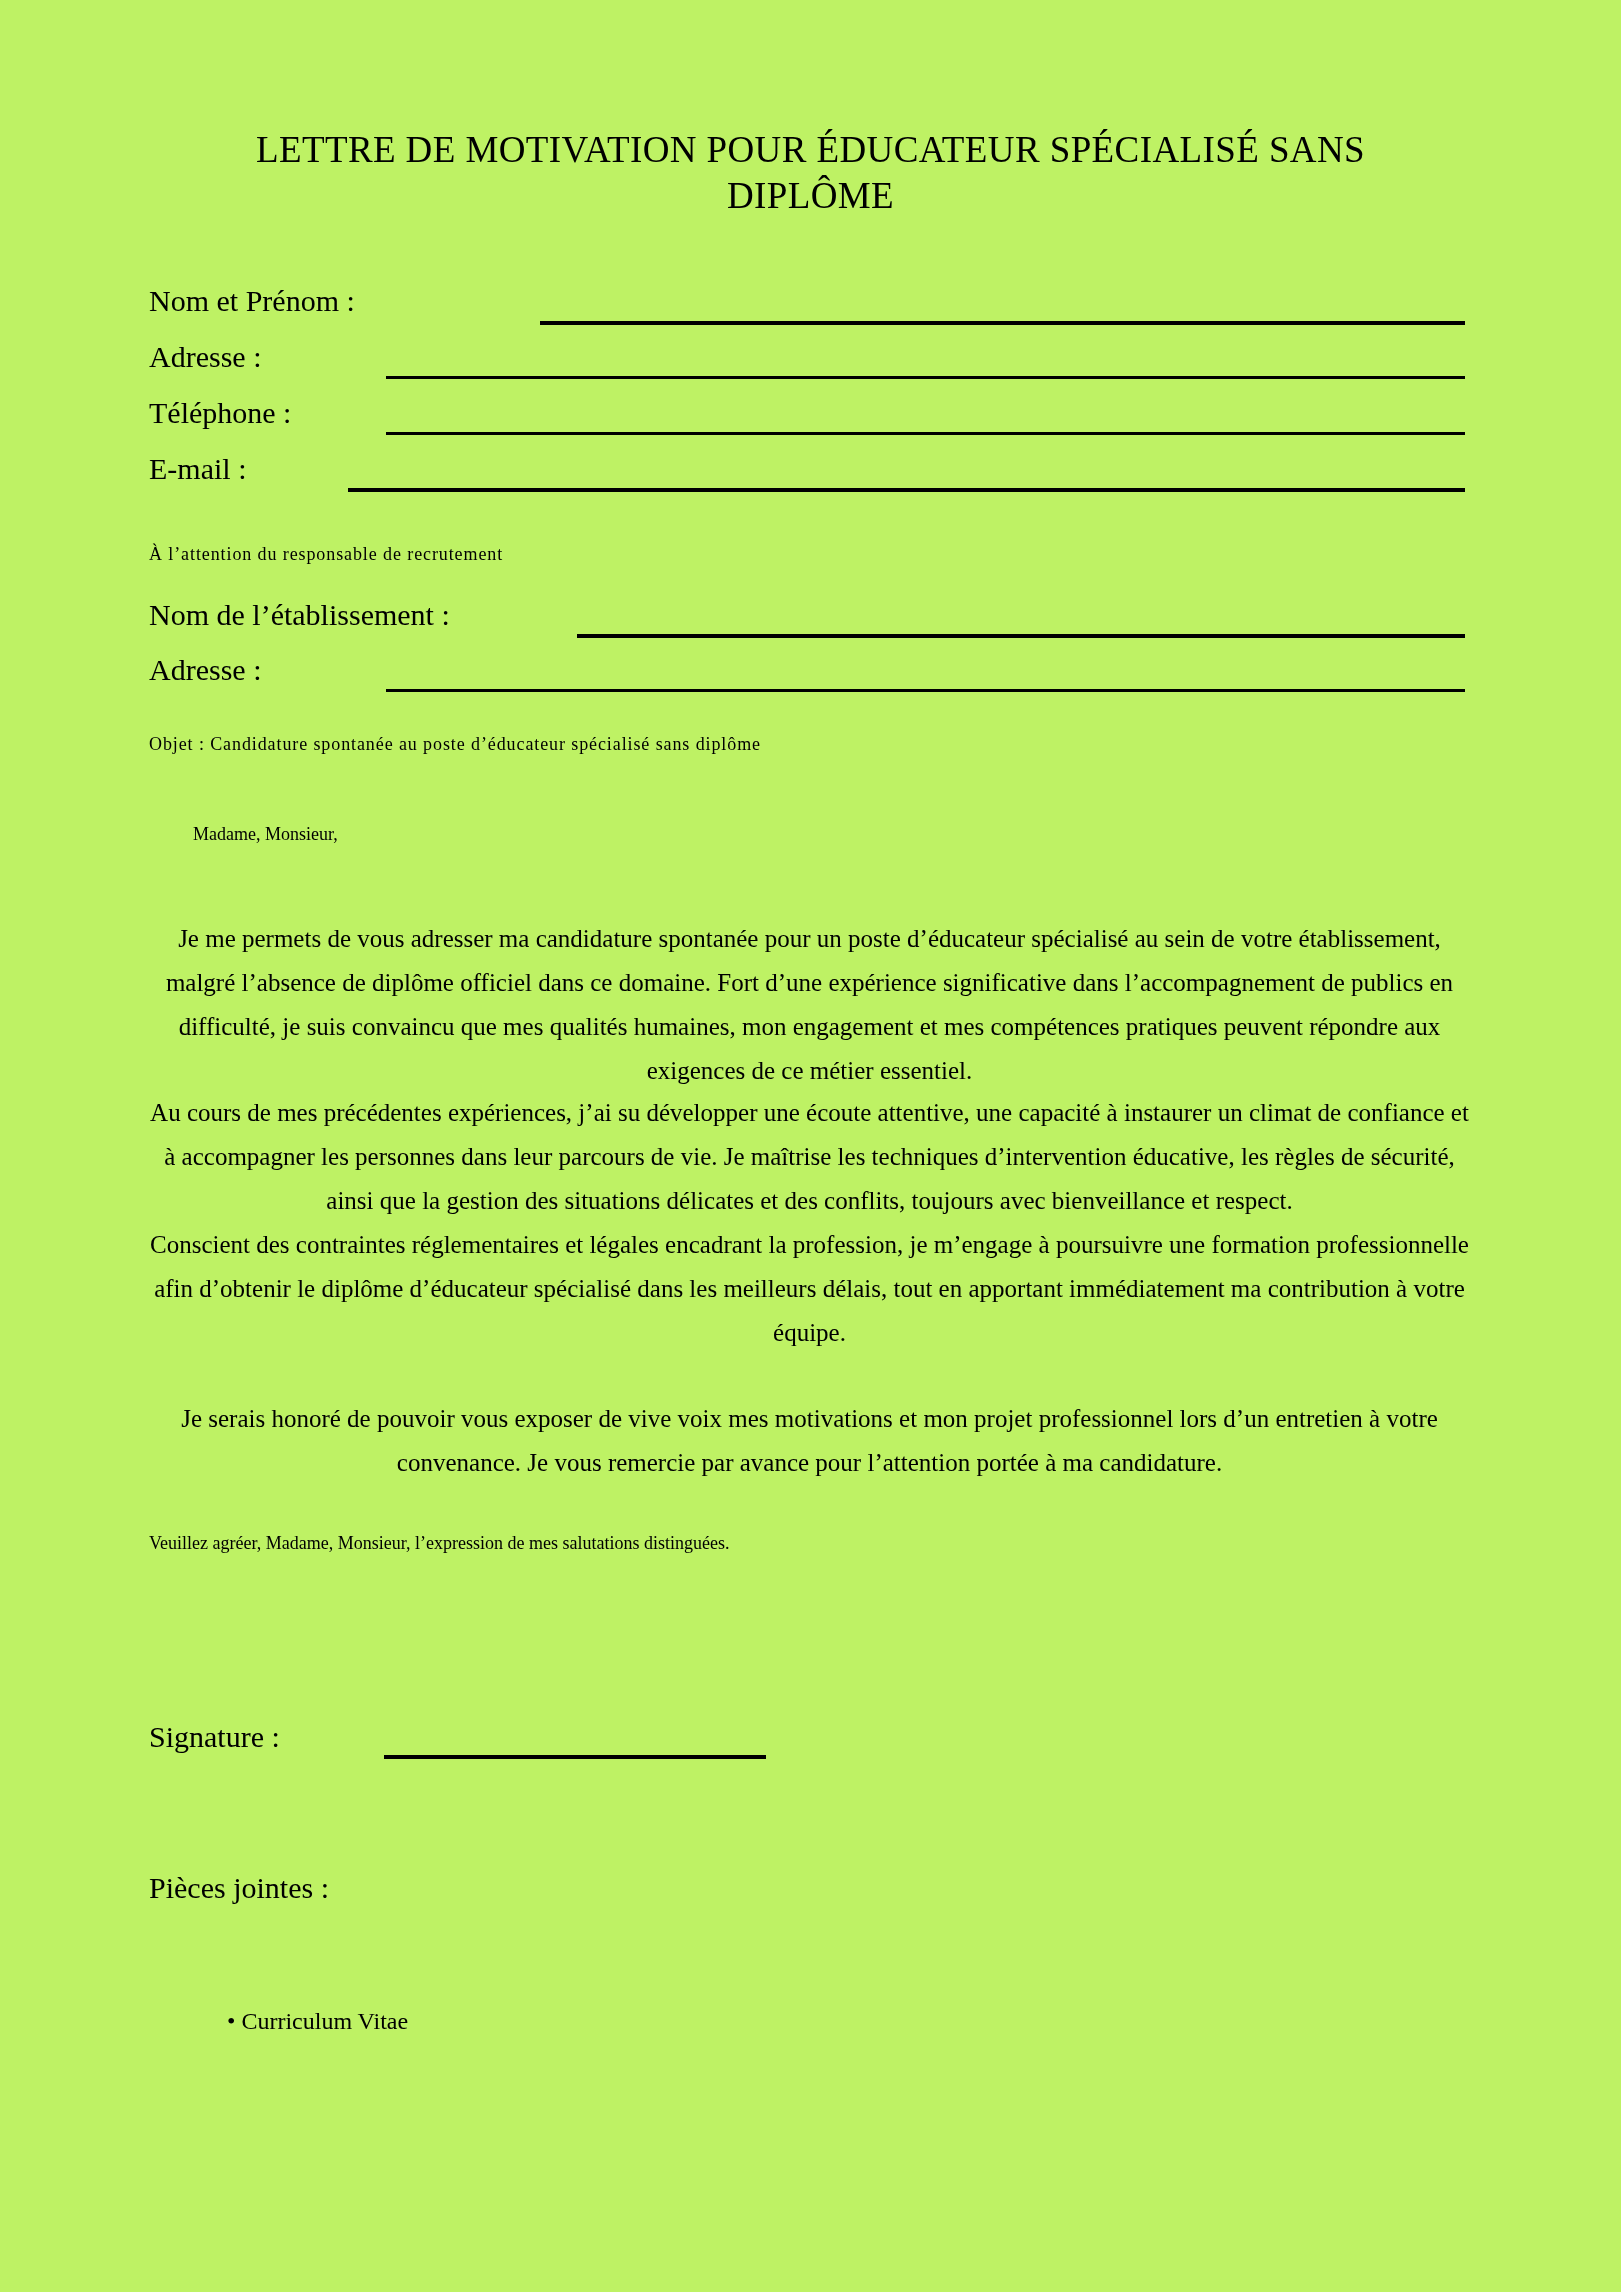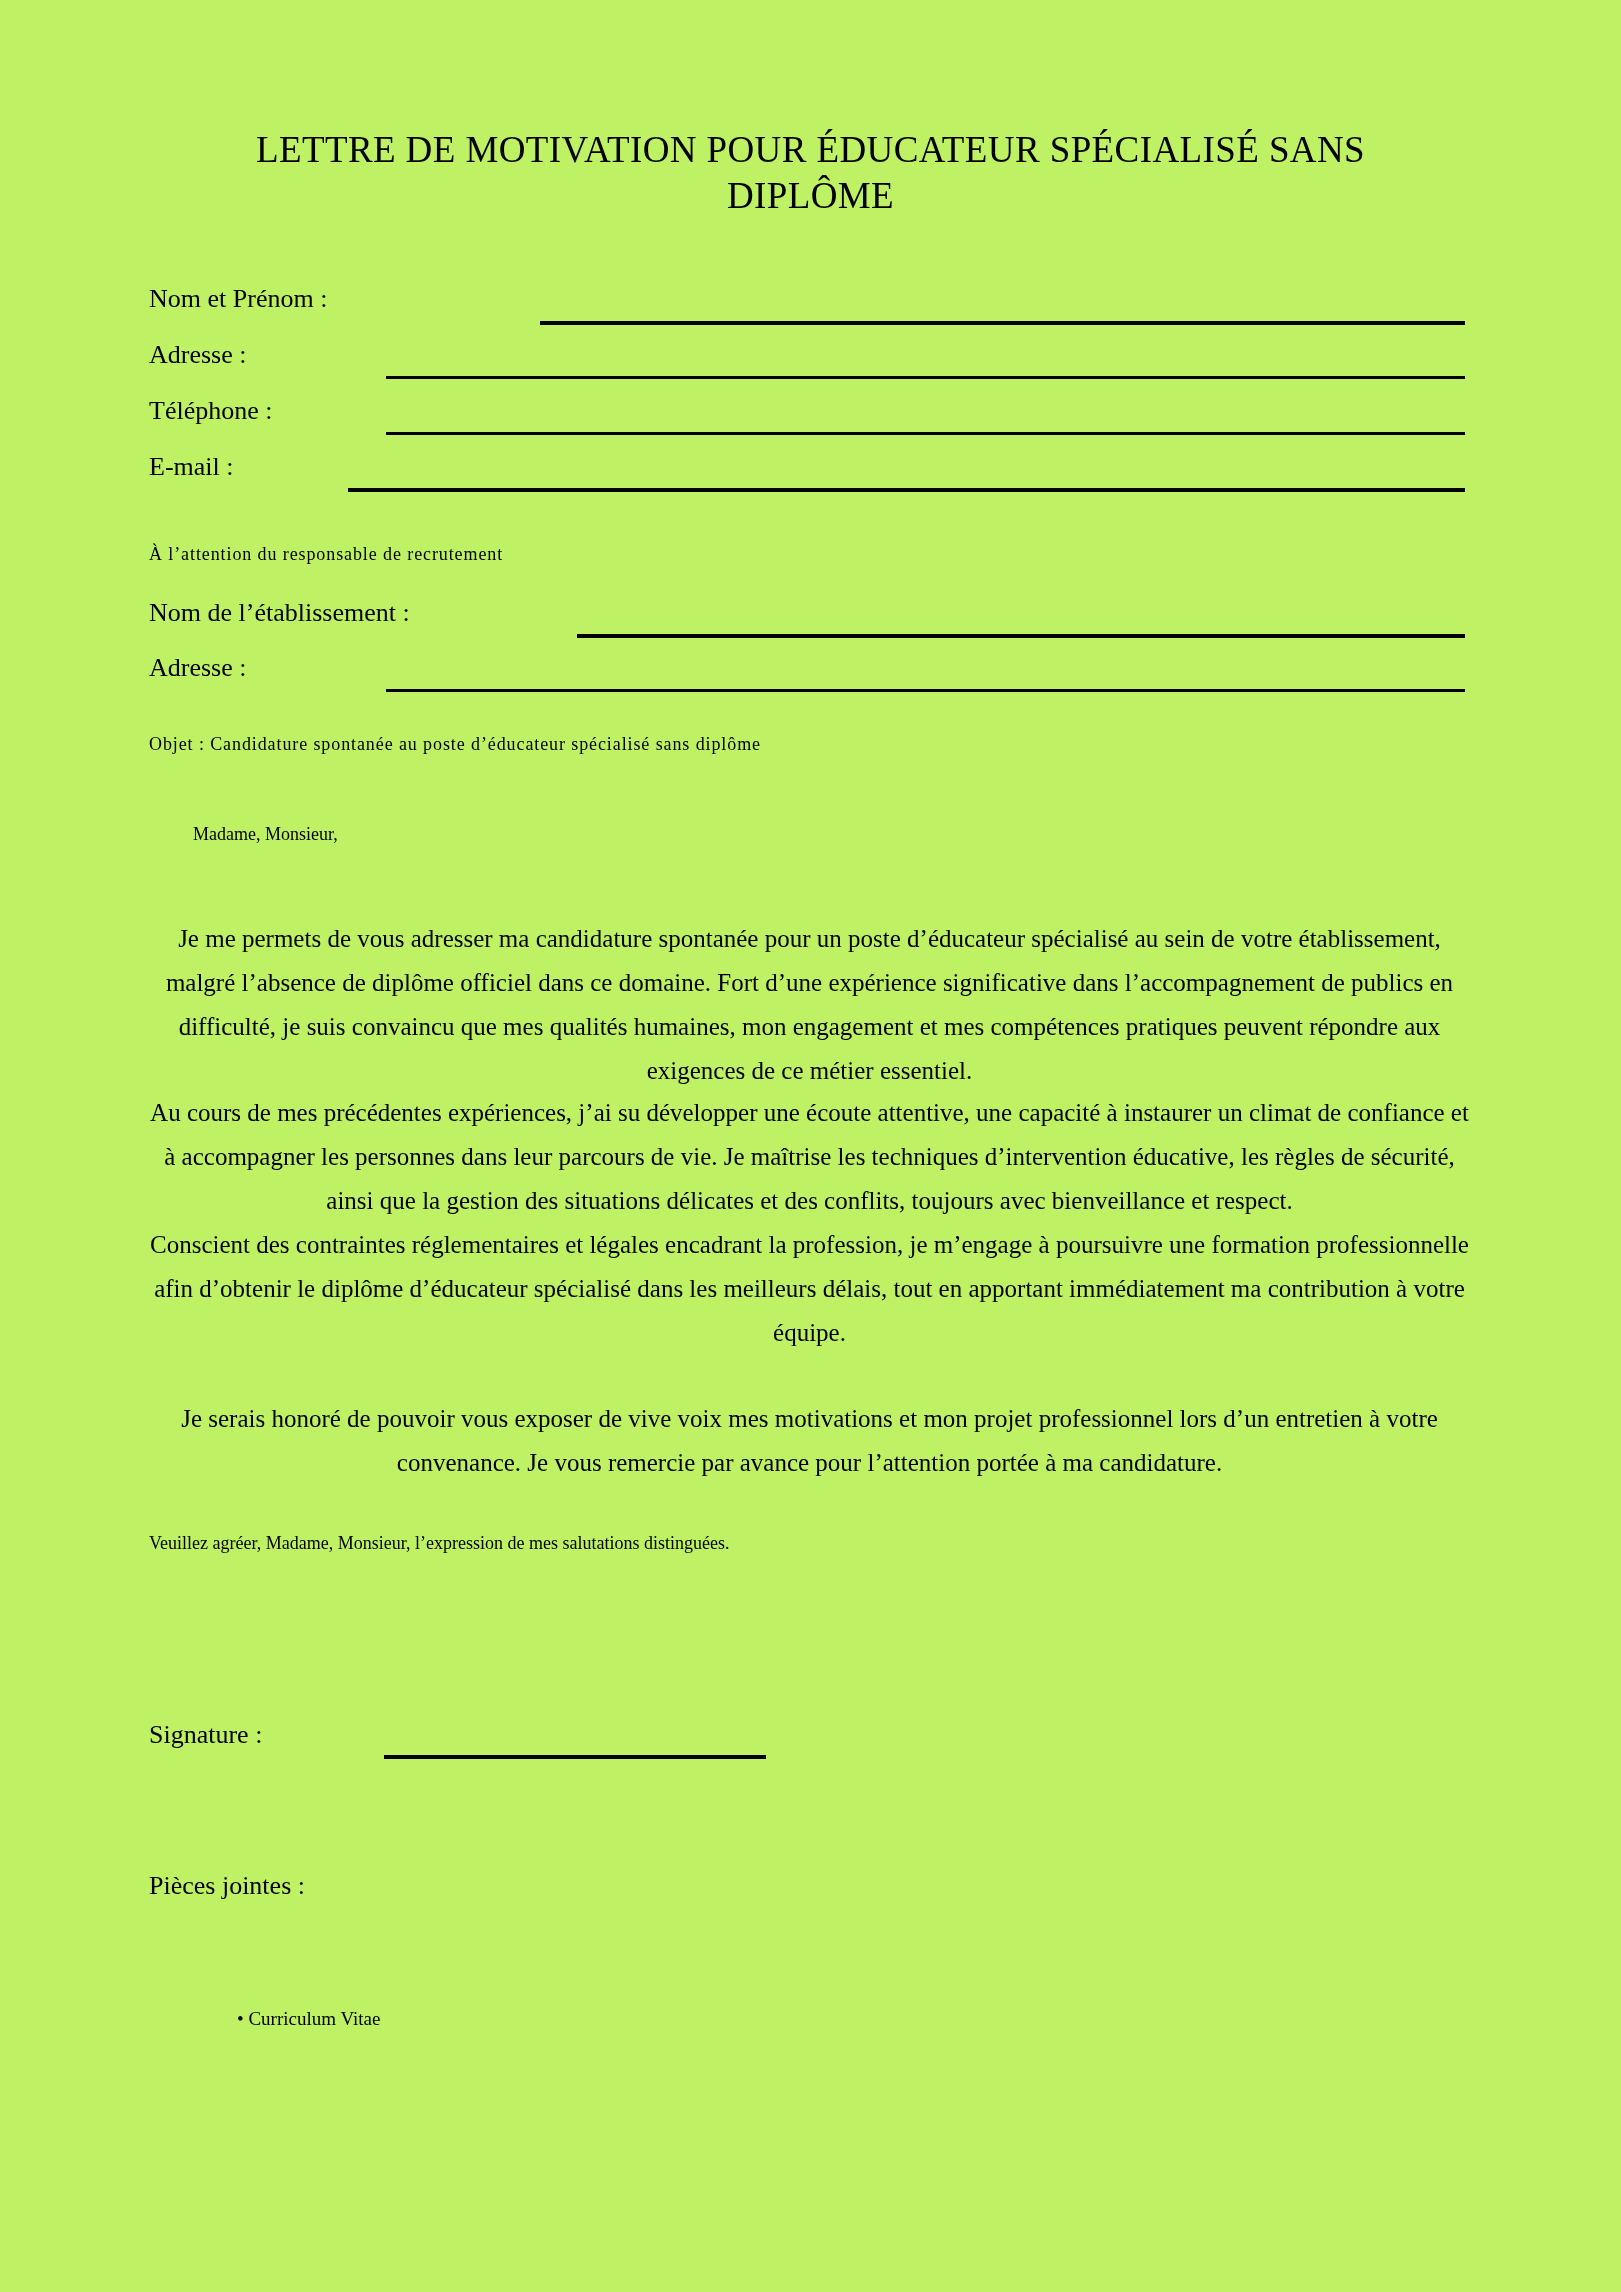--- a/index.html
+++ b/index.html
@@ -43,7 +43,7 @@
   .field-label {
     position: absolute;
     left: 149px;
-    font-size: 26px;
+    font-size: 30px;
     line-height: 1.0;
     white-space: nowrap;
   }

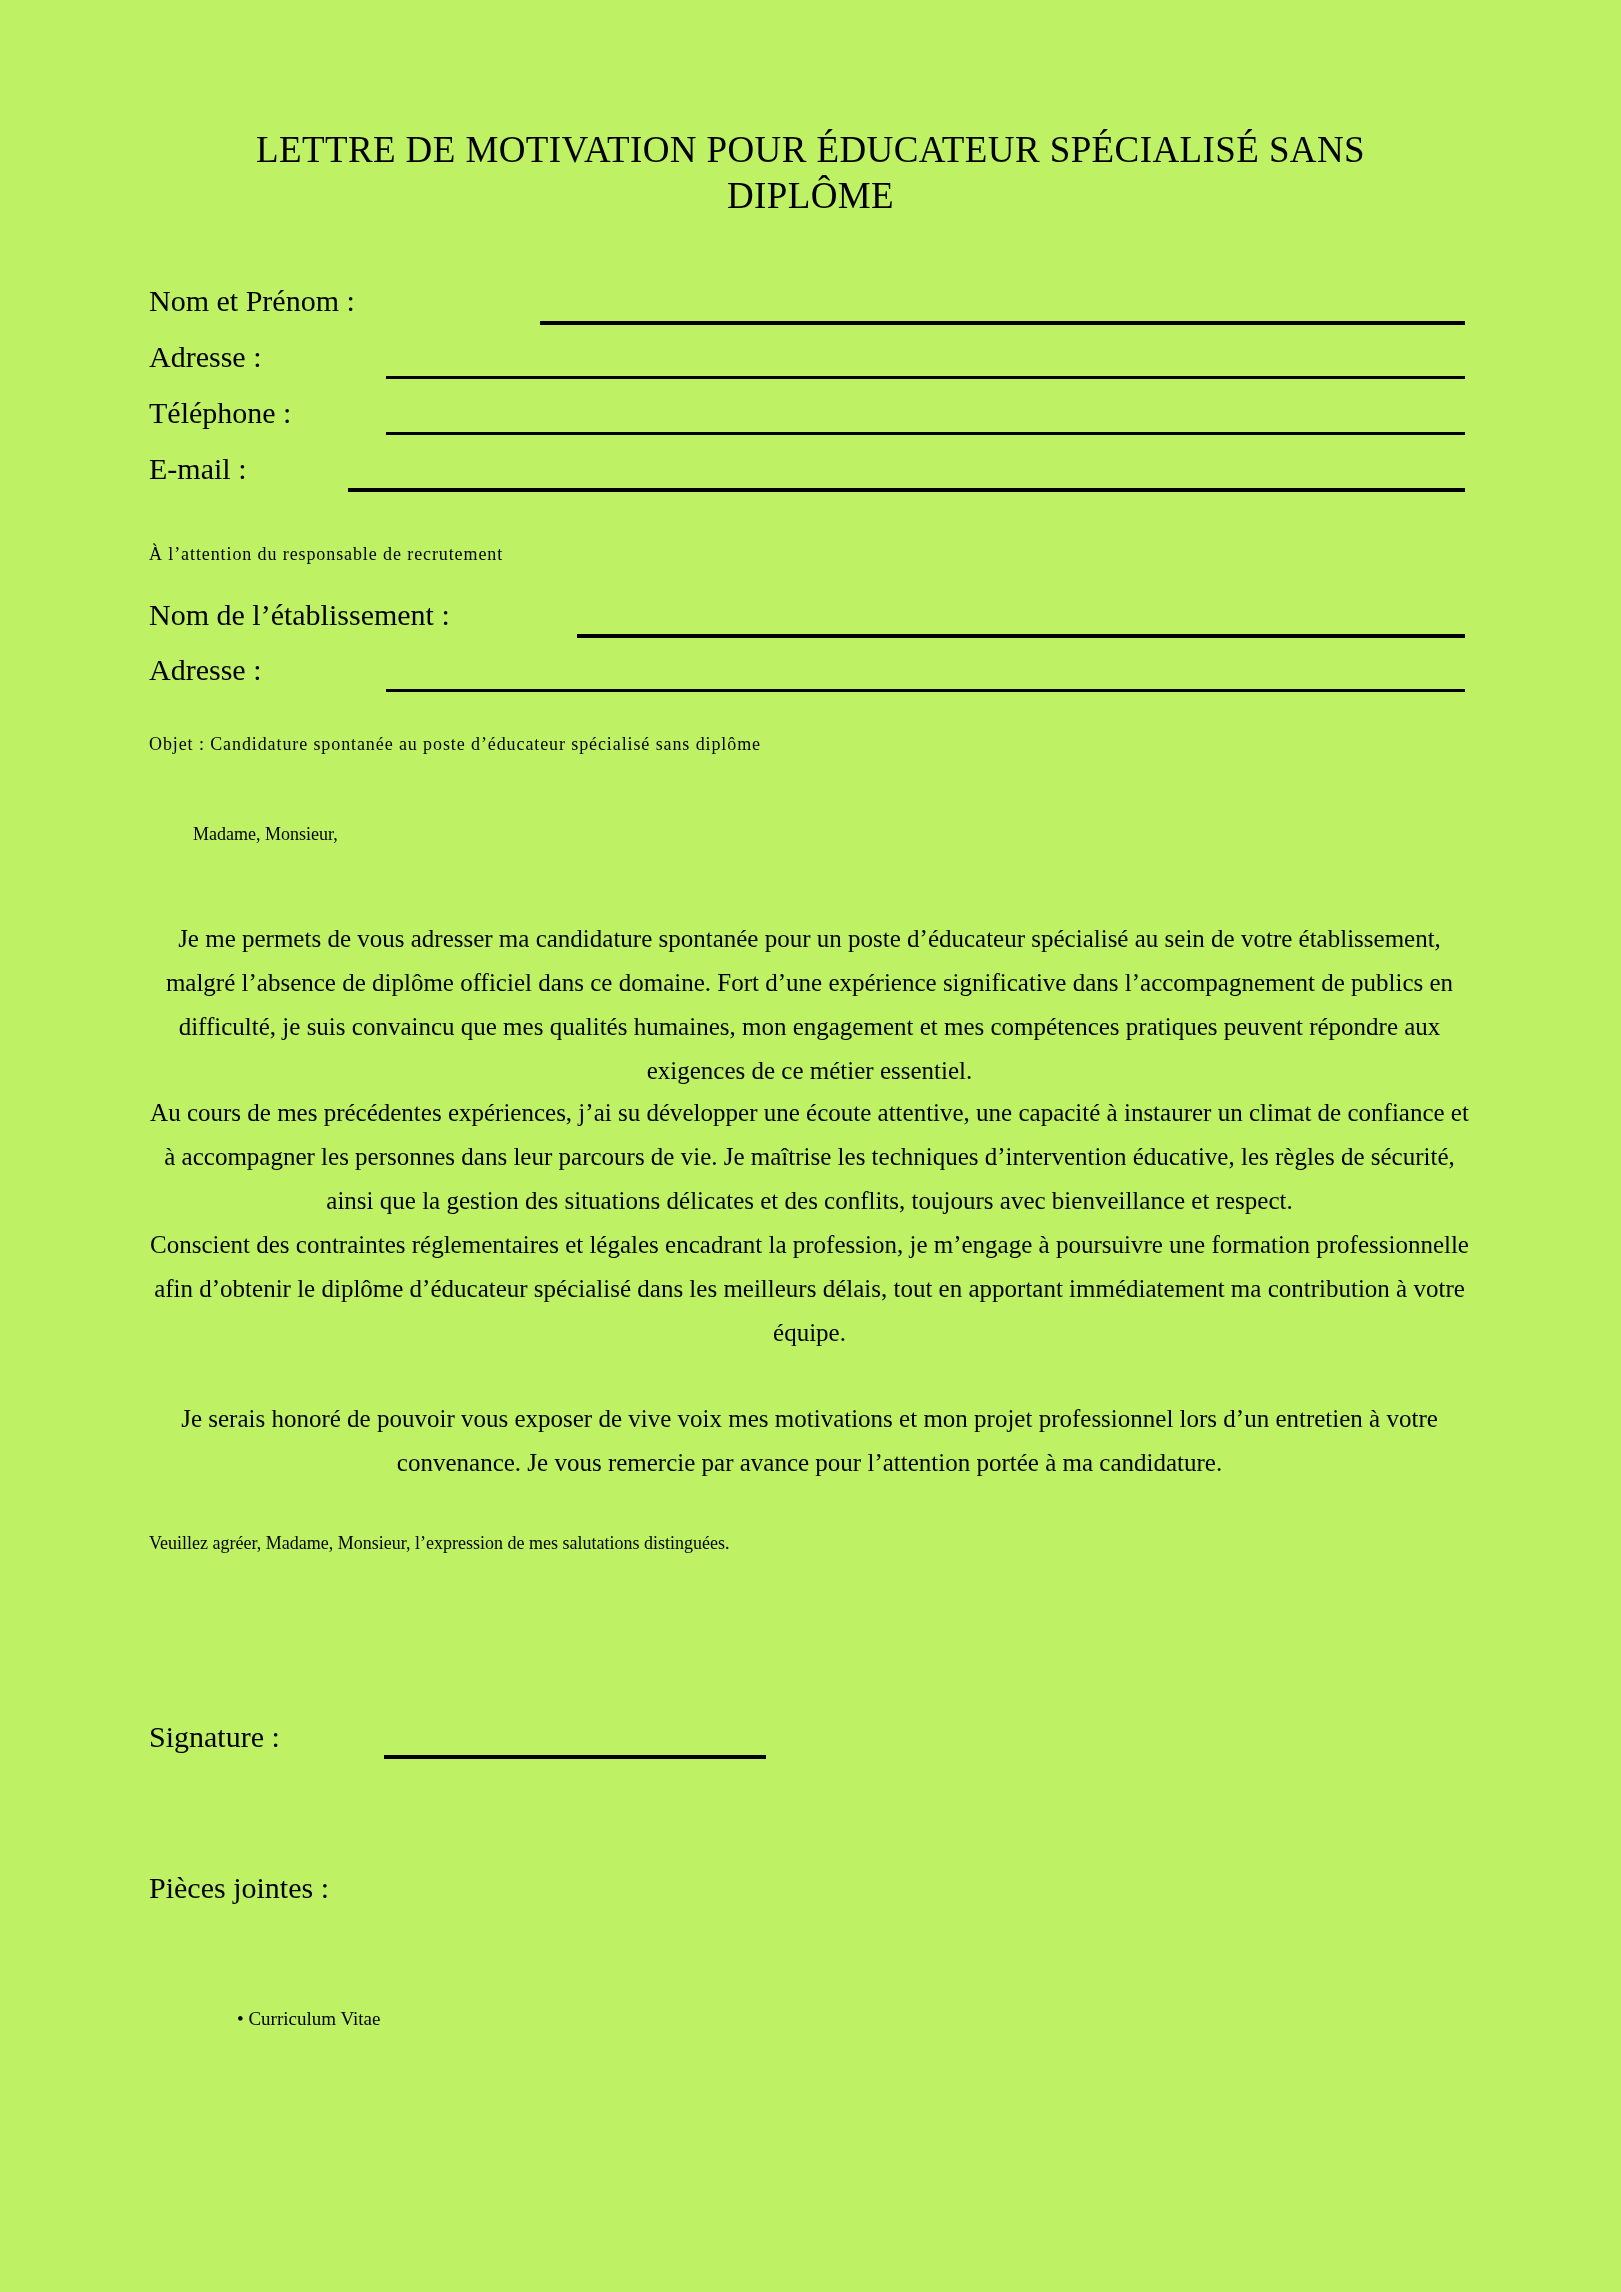--- a/index.html
+++ b/index.html
@@ -71,8 +71,8 @@
   
   .attach-item {
     position: absolute;
-    left: 237px;
-    font-size: 19px;
+    left: 227px;
+    font-size: 24px;
     line-height: 1.0;
     white-space: nowrap;
   }

